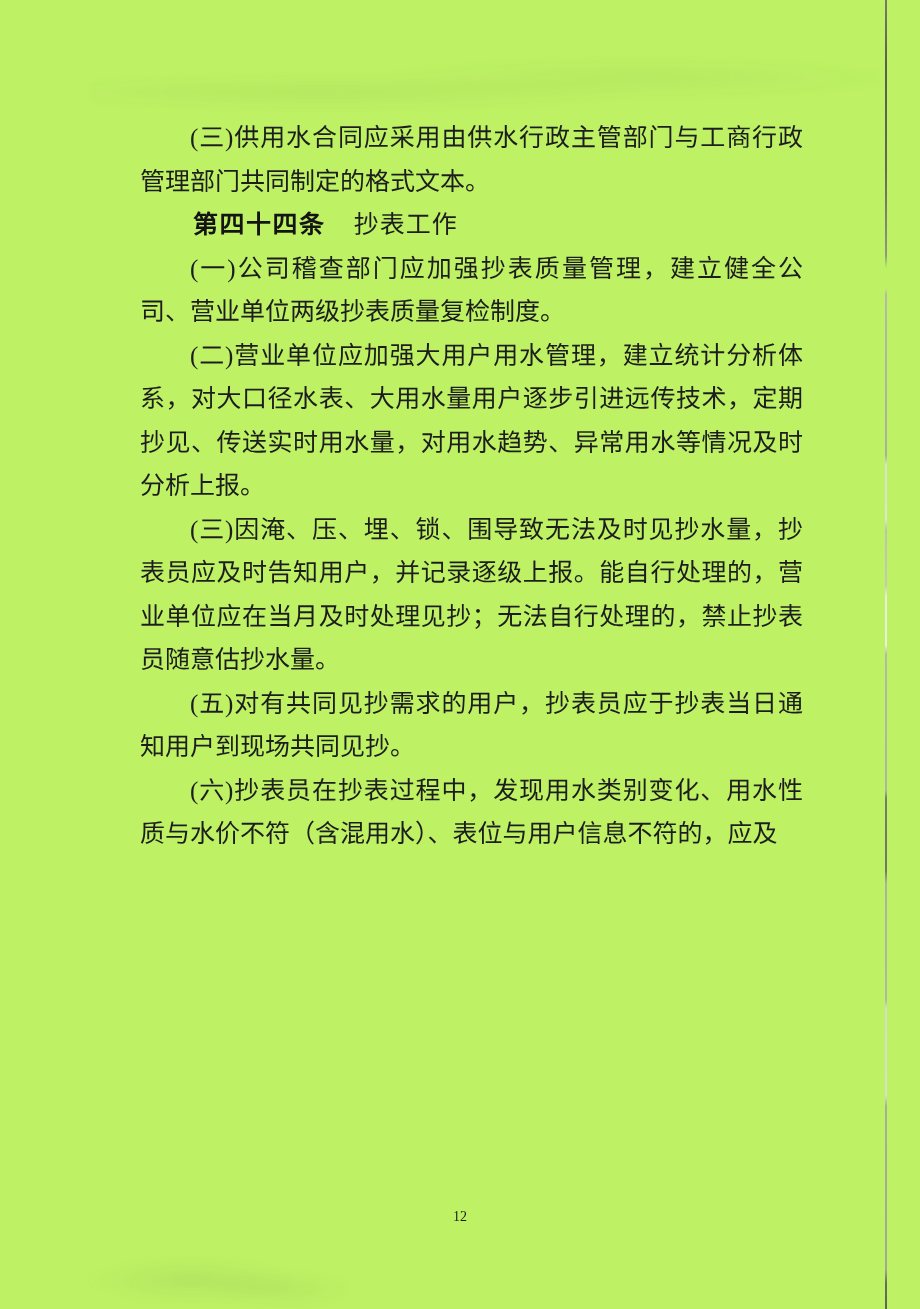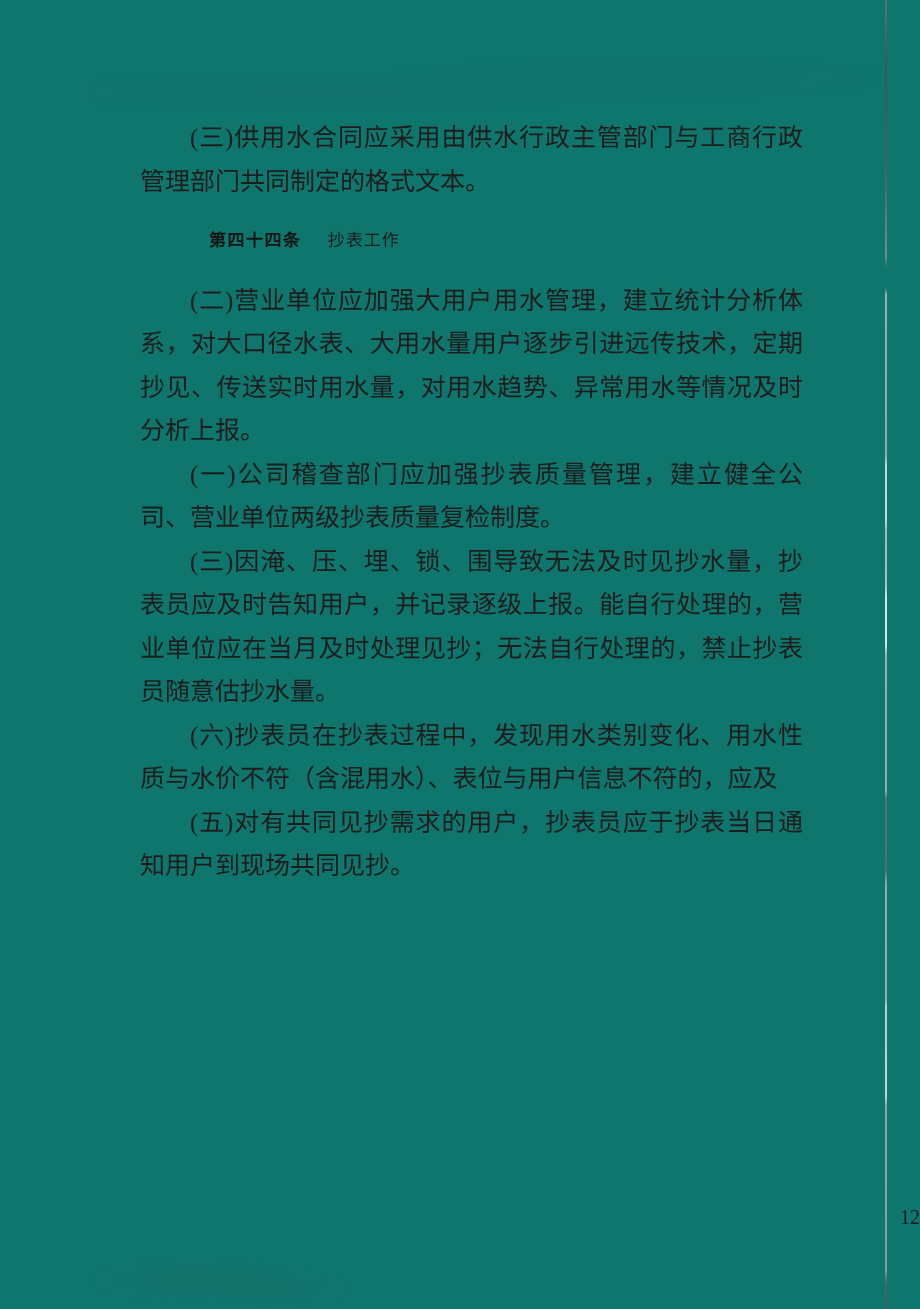--- a/index.html
+++ b/index.html
@@ -11,7 +11,7 @@
     position: relative;
     width: 920px;
     height: 1309px;
-    background: #0f766e;
+    background: #bef264;
     overflow: hidden;
     font-family: "Liberation Serif", "DejaVu Serif", serif;
   }

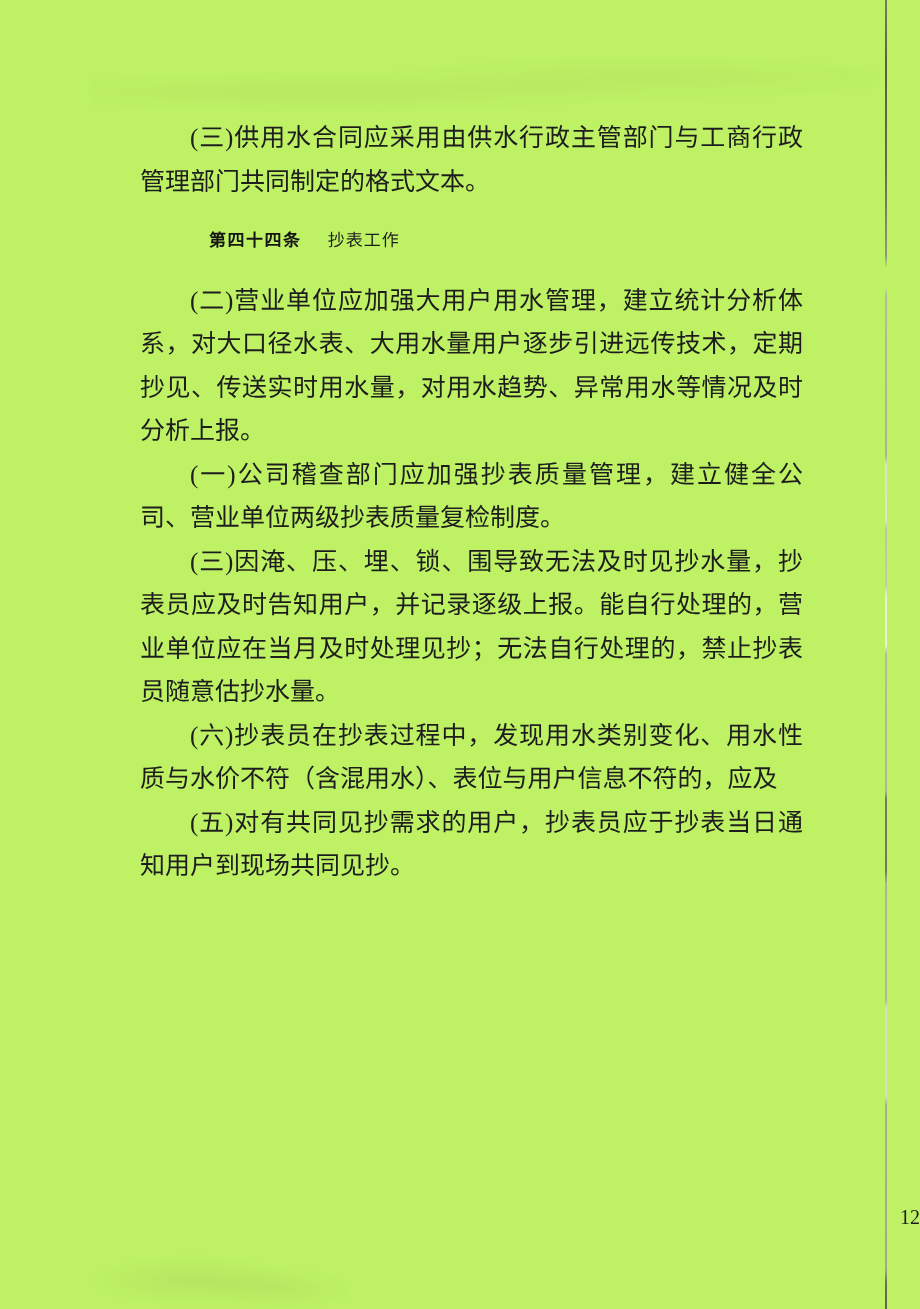--- a/index.html
+++ b/index.html
@@ -35,9 +35,9 @@
     word-break: break-all;
   }
   .article-heading {
-    margin: 16px;
+    margin: 0;
     padding: 0 0 0 53px;
-    font-size: 17px;
+    font-size: 25px;
     line-height: 43.5px;
     font-weight: normal;
     text-align: left;

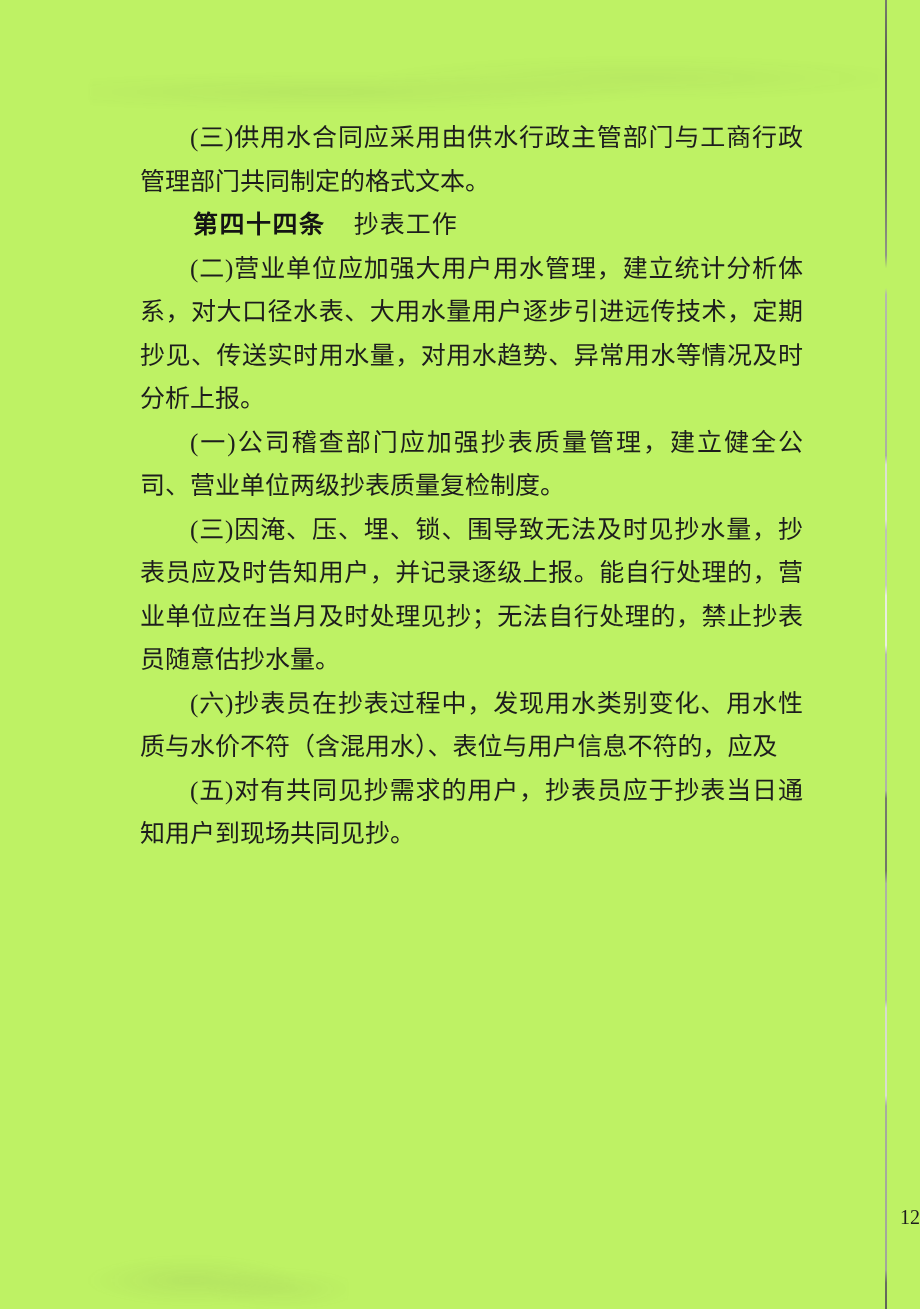--- a/index.html
+++ b/index.html
@@ -124,8 +124,8 @@
       <span class="art-title">抄表工作</span>
     </h2>
 
+    <p class="para">(一)公司稽查部门应加强抄表质量管理，建立健全公司、营业单位两级抄表质量复检制度。</p>
     <p class="para">(二)营业单位应加强大用户用水管理，建立统计分析体系，对大口径水表、大用水量用户逐步引进远传技术，定期抄见、传送实时用水量，对用水趋势、异常用水等情况及时分析上报。</p>
-    <p class="para">(一)公司稽查部门应加强抄表质量管理，建立健全公司、营业单位两级抄表质量复检制度。</p>
     <p class="para">(三)因淹、压、埋、锁、围导致无法及时见抄水量，抄表员应及时告知用户，并记录逐级上报。能自行处理的，营业单位应在当月及时处理见抄；无法自行处理的，禁止抄表员随意估抄水量。</p>
     <p class="para">(六)抄表员在抄表过程中，发现用水类别变化、用水性质与水价不符（含混用水）、表位与用户信息不符的，应及</p>
     <p class="para">(五)对有共同见抄需求的用户，抄表员应于抄表当日通知用户到现场共同见抄。</p>

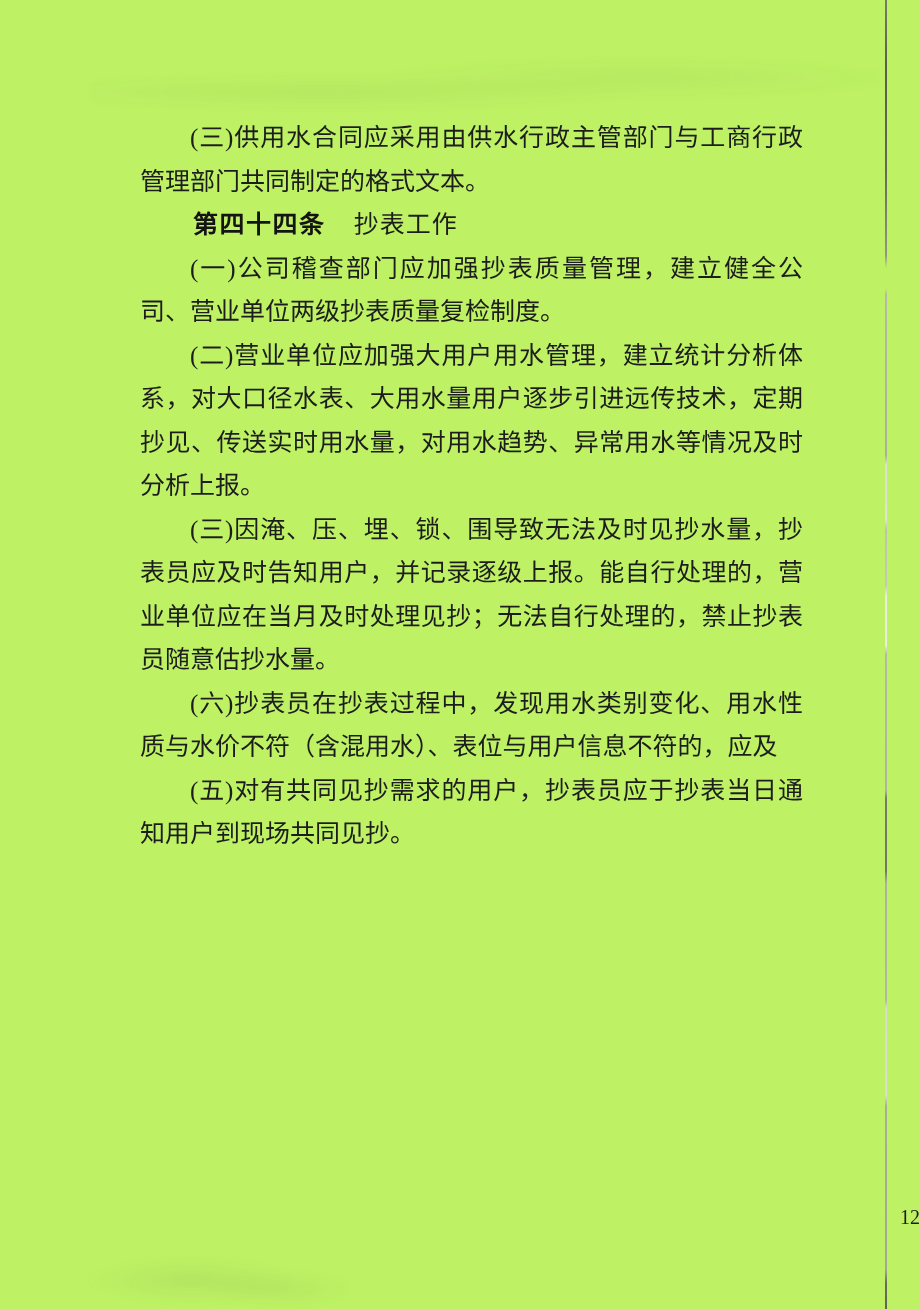--- a/index.html
+++ b/index.html
@@ -127,8 +127,8 @@
     <p class="para">(一)公司稽查部门应加强抄表质量管理，建立健全公司、营业单位两级抄表质量复检制度。</p>
     <p class="para">(二)营业单位应加强大用户用水管理，建立统计分析体系，对大口径水表、大用水量用户逐步引进远传技术，定期抄见、传送实时用水量，对用水趋势、异常用水等情况及时分析上报。</p>
     <p class="para">(三)因淹、压、埋、锁、围导致无法及时见抄水量，抄表员应及时告知用户，并记录逐级上报。能自行处理的，营业单位应在当月及时处理见抄；无法自行处理的，禁止抄表员随意估抄水量。</p>
+    <p class="para">(五)对有共同见抄需求的用户，抄表员应于抄表当日通知用户到现场共同见抄。</p>
     <p class="para">(六)抄表员在抄表过程中，发现用水类别变化、用水性质与水价不符（含混用水）、表位与用户信息不符的，应及</p>
-    <p class="para">(五)对有共同见抄需求的用户，抄表员应于抄表当日通知用户到现场共同见抄。</p>
   </main>
 
   <footer class="page-number">12</footer>

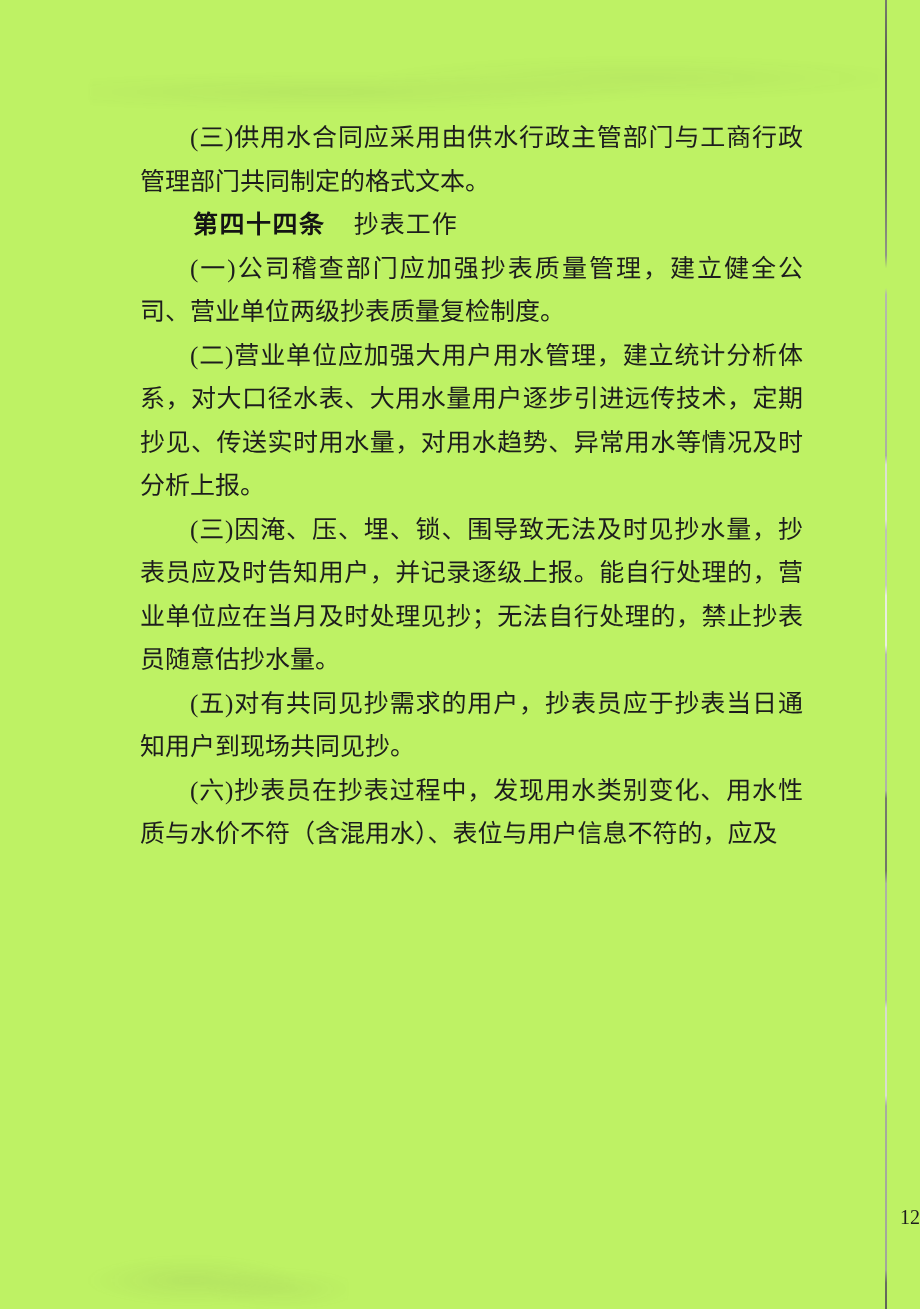--- a/index.html
+++ b/index.html
@@ -57,8 +57,8 @@
     top: 1206px;
     left: 0;
     width: 920px;
-    text-align: right;
-    font-size: 20px;
+    text-align: center;
+    font-size: 14px;
     line-height: 22px;
     color: #1c1c1c;
     font-family: "Liberation Serif", serif;

